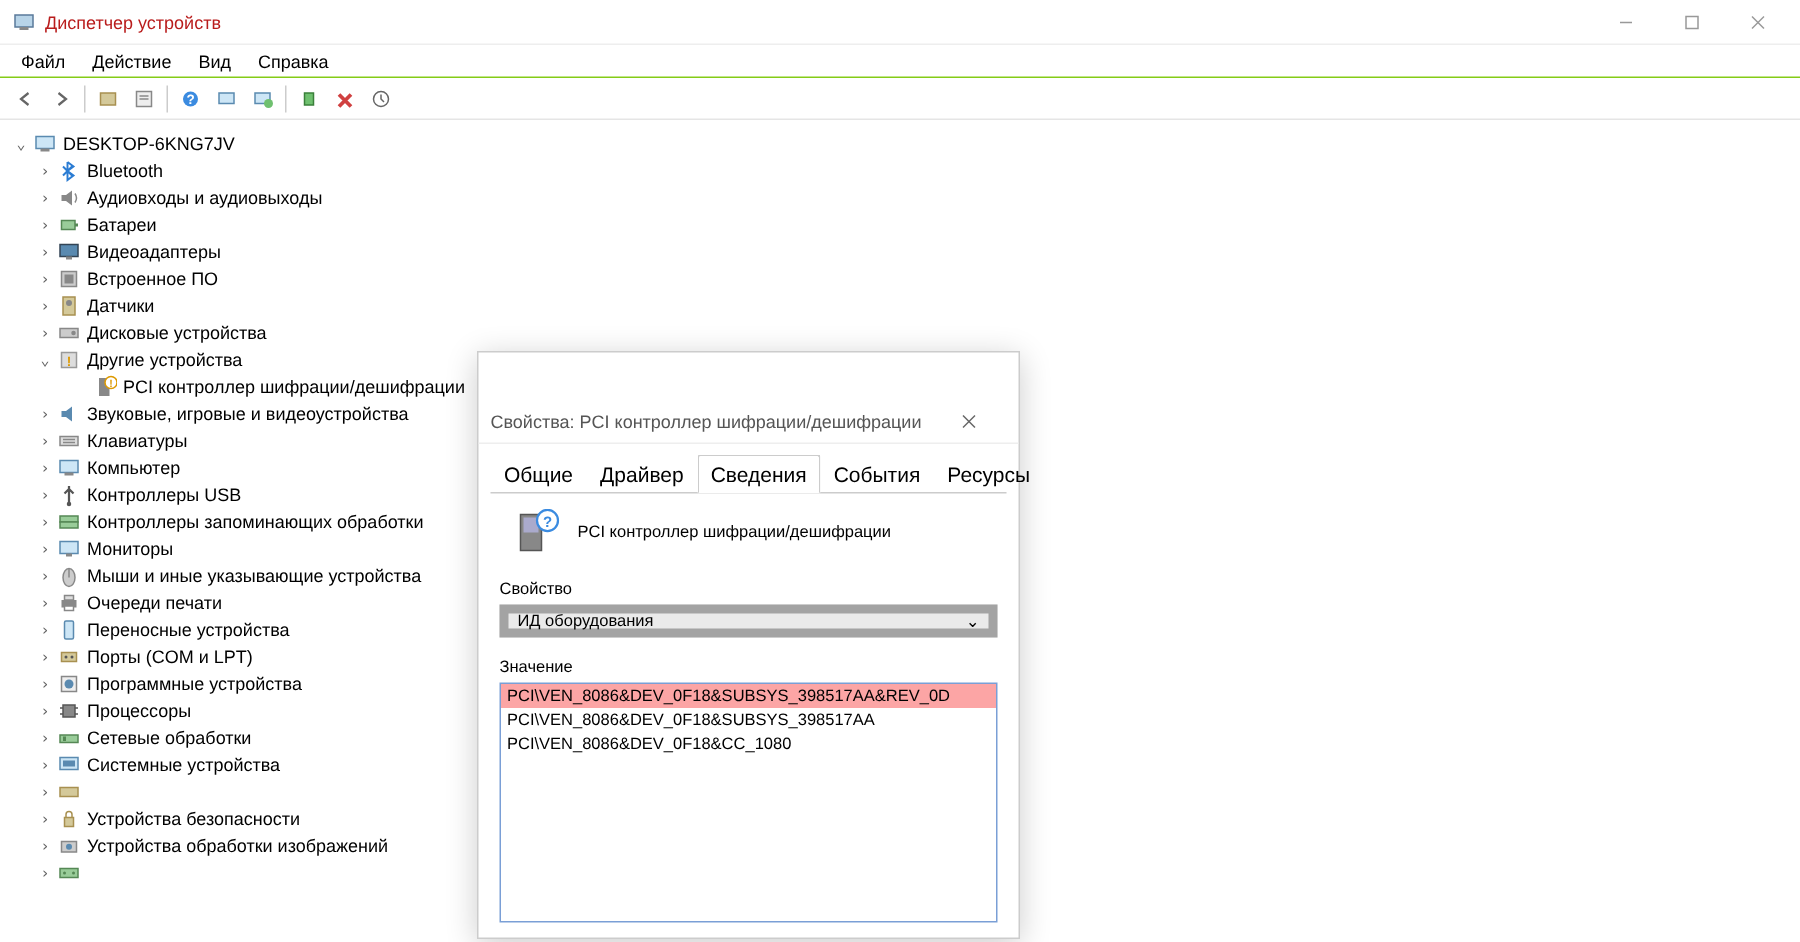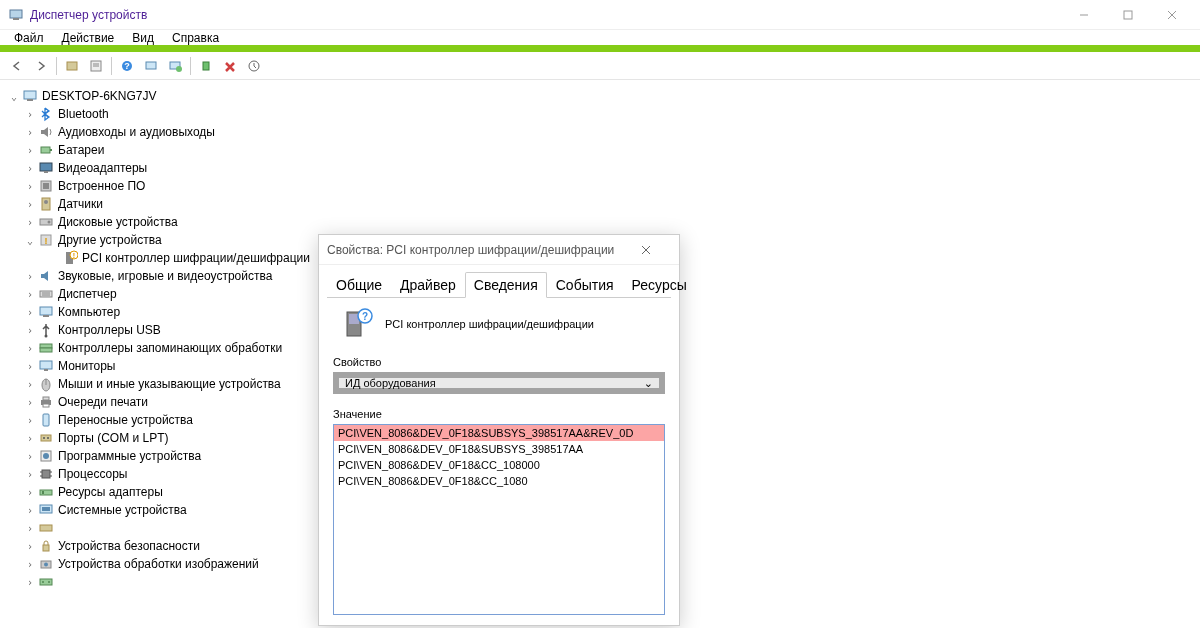--- a/index.html
+++ b/index.html
@@ -18,7 +18,7 @@
     display: flex;
     align-items: center;
     padding: 0 8px;
-    color: #4c1d95;
+    color: #b91c1c;
     justify-content: space-between;
     border-bottom: 1px solid #eee;
   }

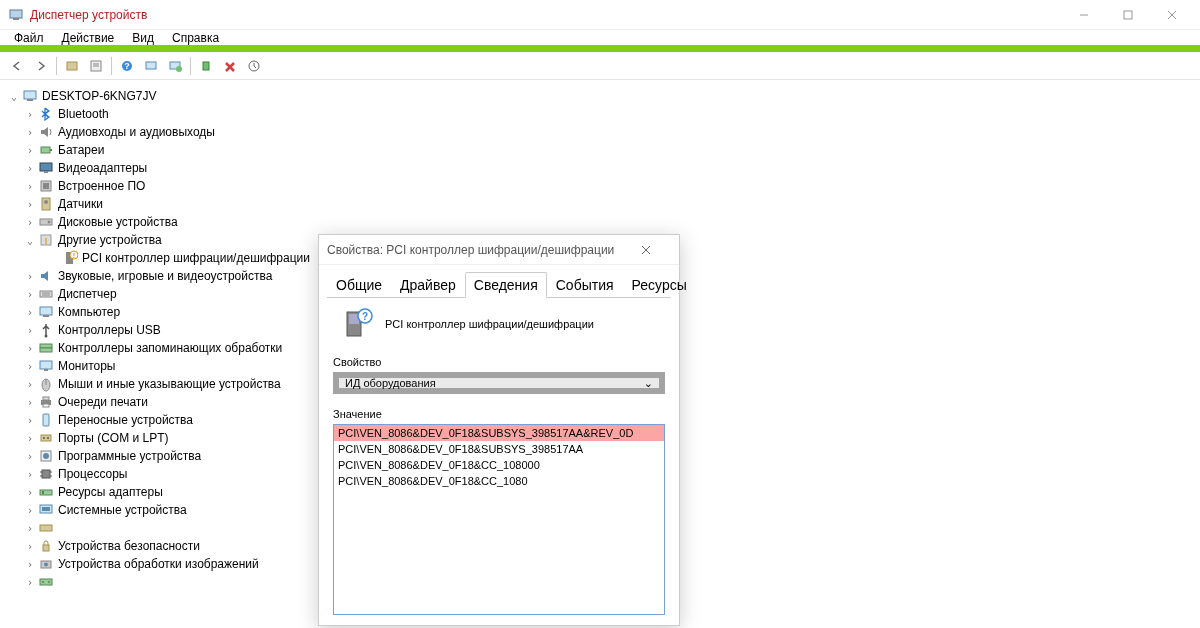--- a/index.html
+++ b/index.html
@@ -35,7 +35,7 @@
     align-items: center;
     padding: 0 6px;
     gap: 2px;
-    border-bottom: 7px solid #84cc16;
+    border-bottom: 1px solid #84cc16;
   }
   .menu-item { padding: 2px 8px; }
   .toolbar {

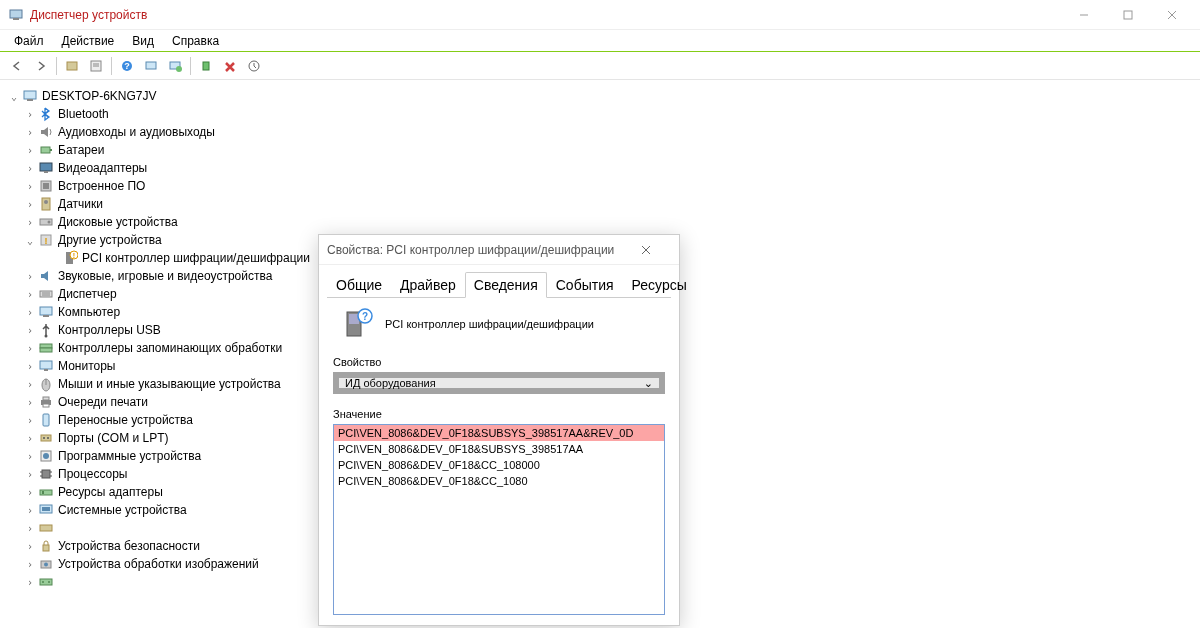--- a/index.html
+++ b/index.html
@@ -108,6 +108,7 @@
     color:#555;
     font-size:12px;
     border-bottom:1px solid #eee;
+    margin-top:31px;
   }
   .dialog-close { width:30px; text-align:center; color:#555;}
   .dialog-tabs {

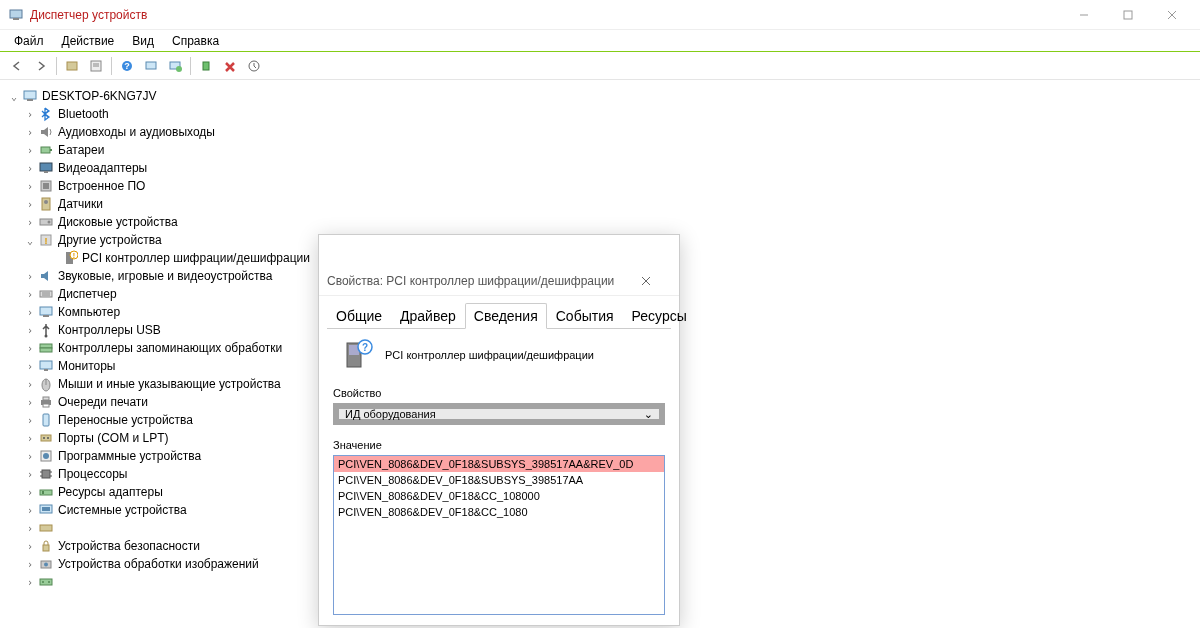--- a/index.html
+++ b/index.html
@@ -391,7 +391,7 @@
             <line x1="4" y1="9" x2="12" y2="9" stroke="#888"></line>
           </svg>
         </span>
-        <span class="tree-label">Диспетчер</span>
+        <span class="tree-label">Клавиатуры</span>
       </div>
       <div class="tree-node indent-1">
         <span class="expander">›</span>

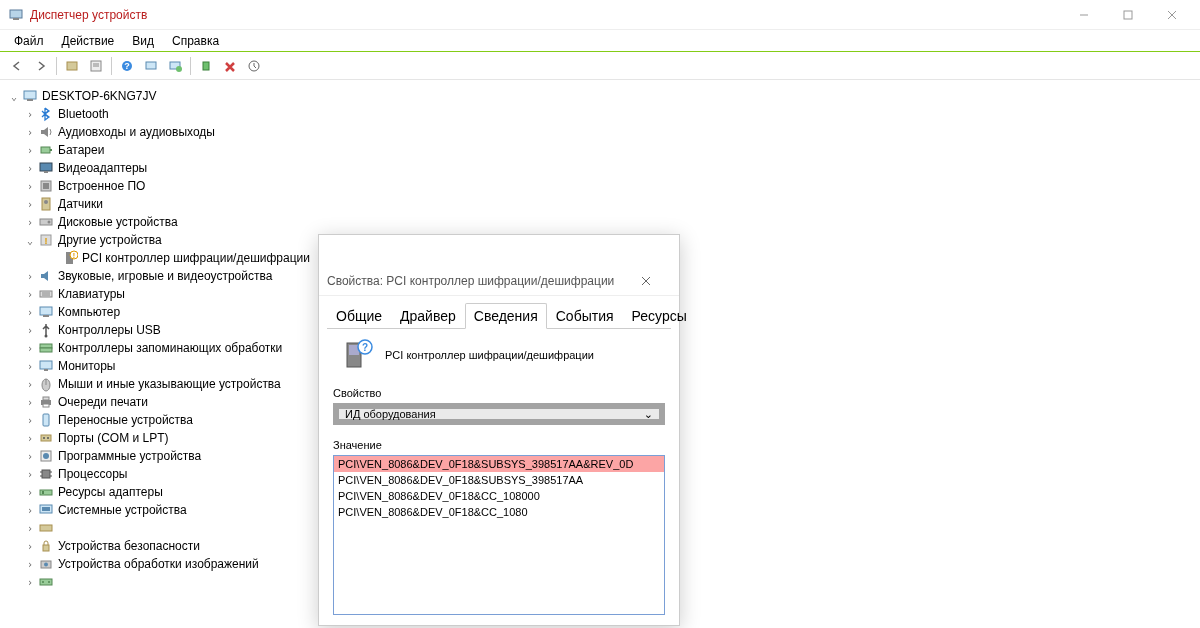--- a/index.html
+++ b/index.html
@@ -505,7 +505,7 @@
             <rect x="4" y="7" width="2" height="3" fill="#585"></rect>
           </svg>
         </span>
-        <span class="tree-label">Ресурсы адаптеры</span>
+        <span class="tree-label">Сетевые обработки</span>
       </div>
       <div class="tree-node indent-1">
         <span class="expander">›</span>

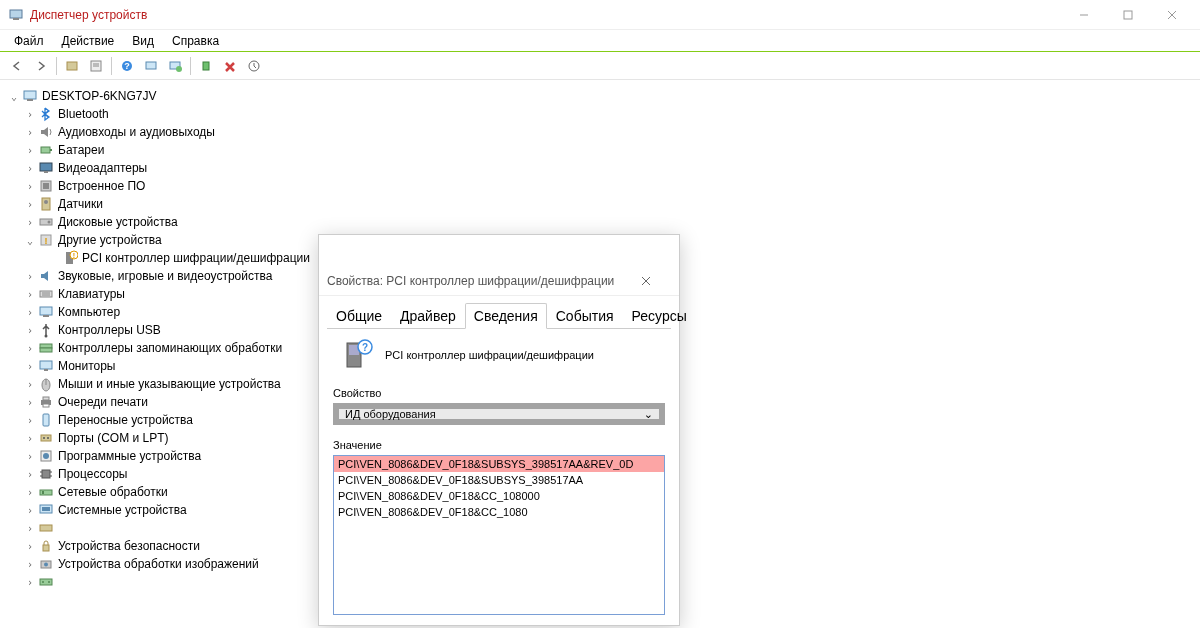--- a/index.html
+++ b/index.html
@@ -596,7 +596,6 @@
     <div class="listbox" id="value-listbox">
         <div class="listbox-item selected">PCI\VEN_8086&amp;DEV_0F18&amp;SUBSYS_398517AA&amp;REV_0D</div>
         <div class="listbox-item">PCI\VEN_8086&amp;DEV_0F18&amp;SUBSYS_398517AA</div>
-        <div class="listbox-item">PCI\VEN_8086&amp;DEV_0F18&amp;CC_108000</div>
         <div class="listbox-item">PCI\VEN_8086&amp;DEV_0F18&amp;CC_1080</div>
       </div>
   </div>

